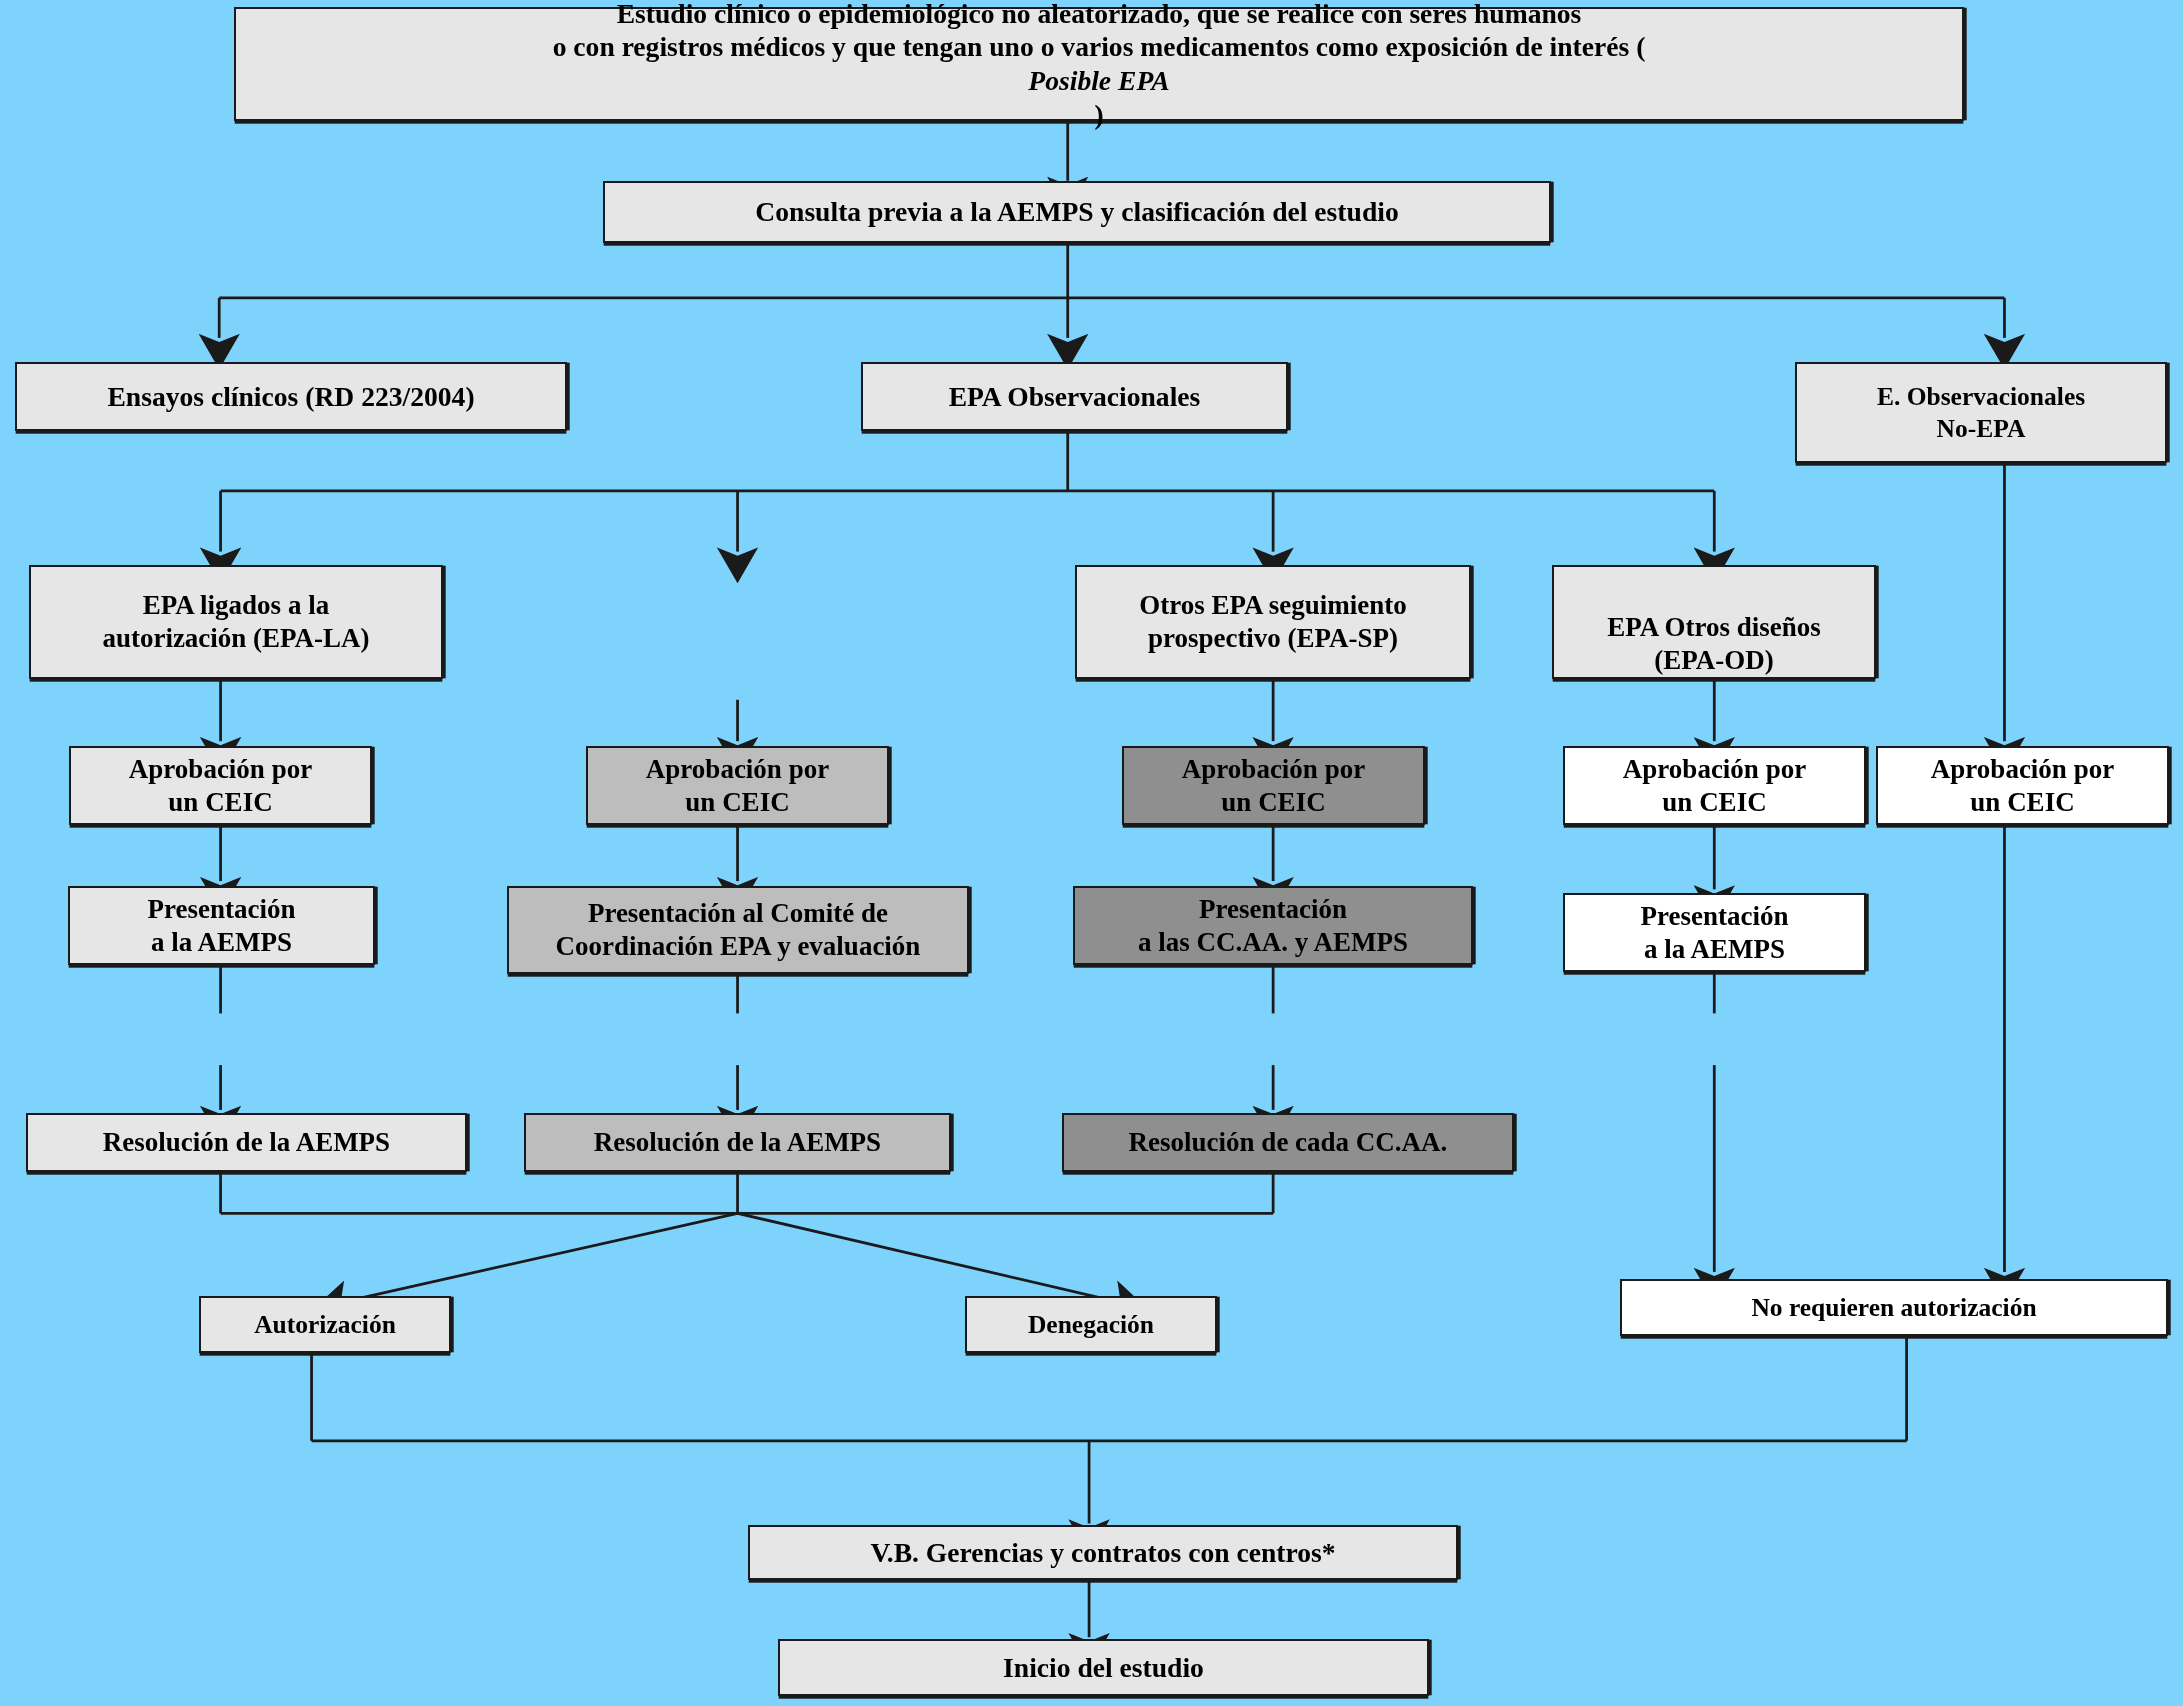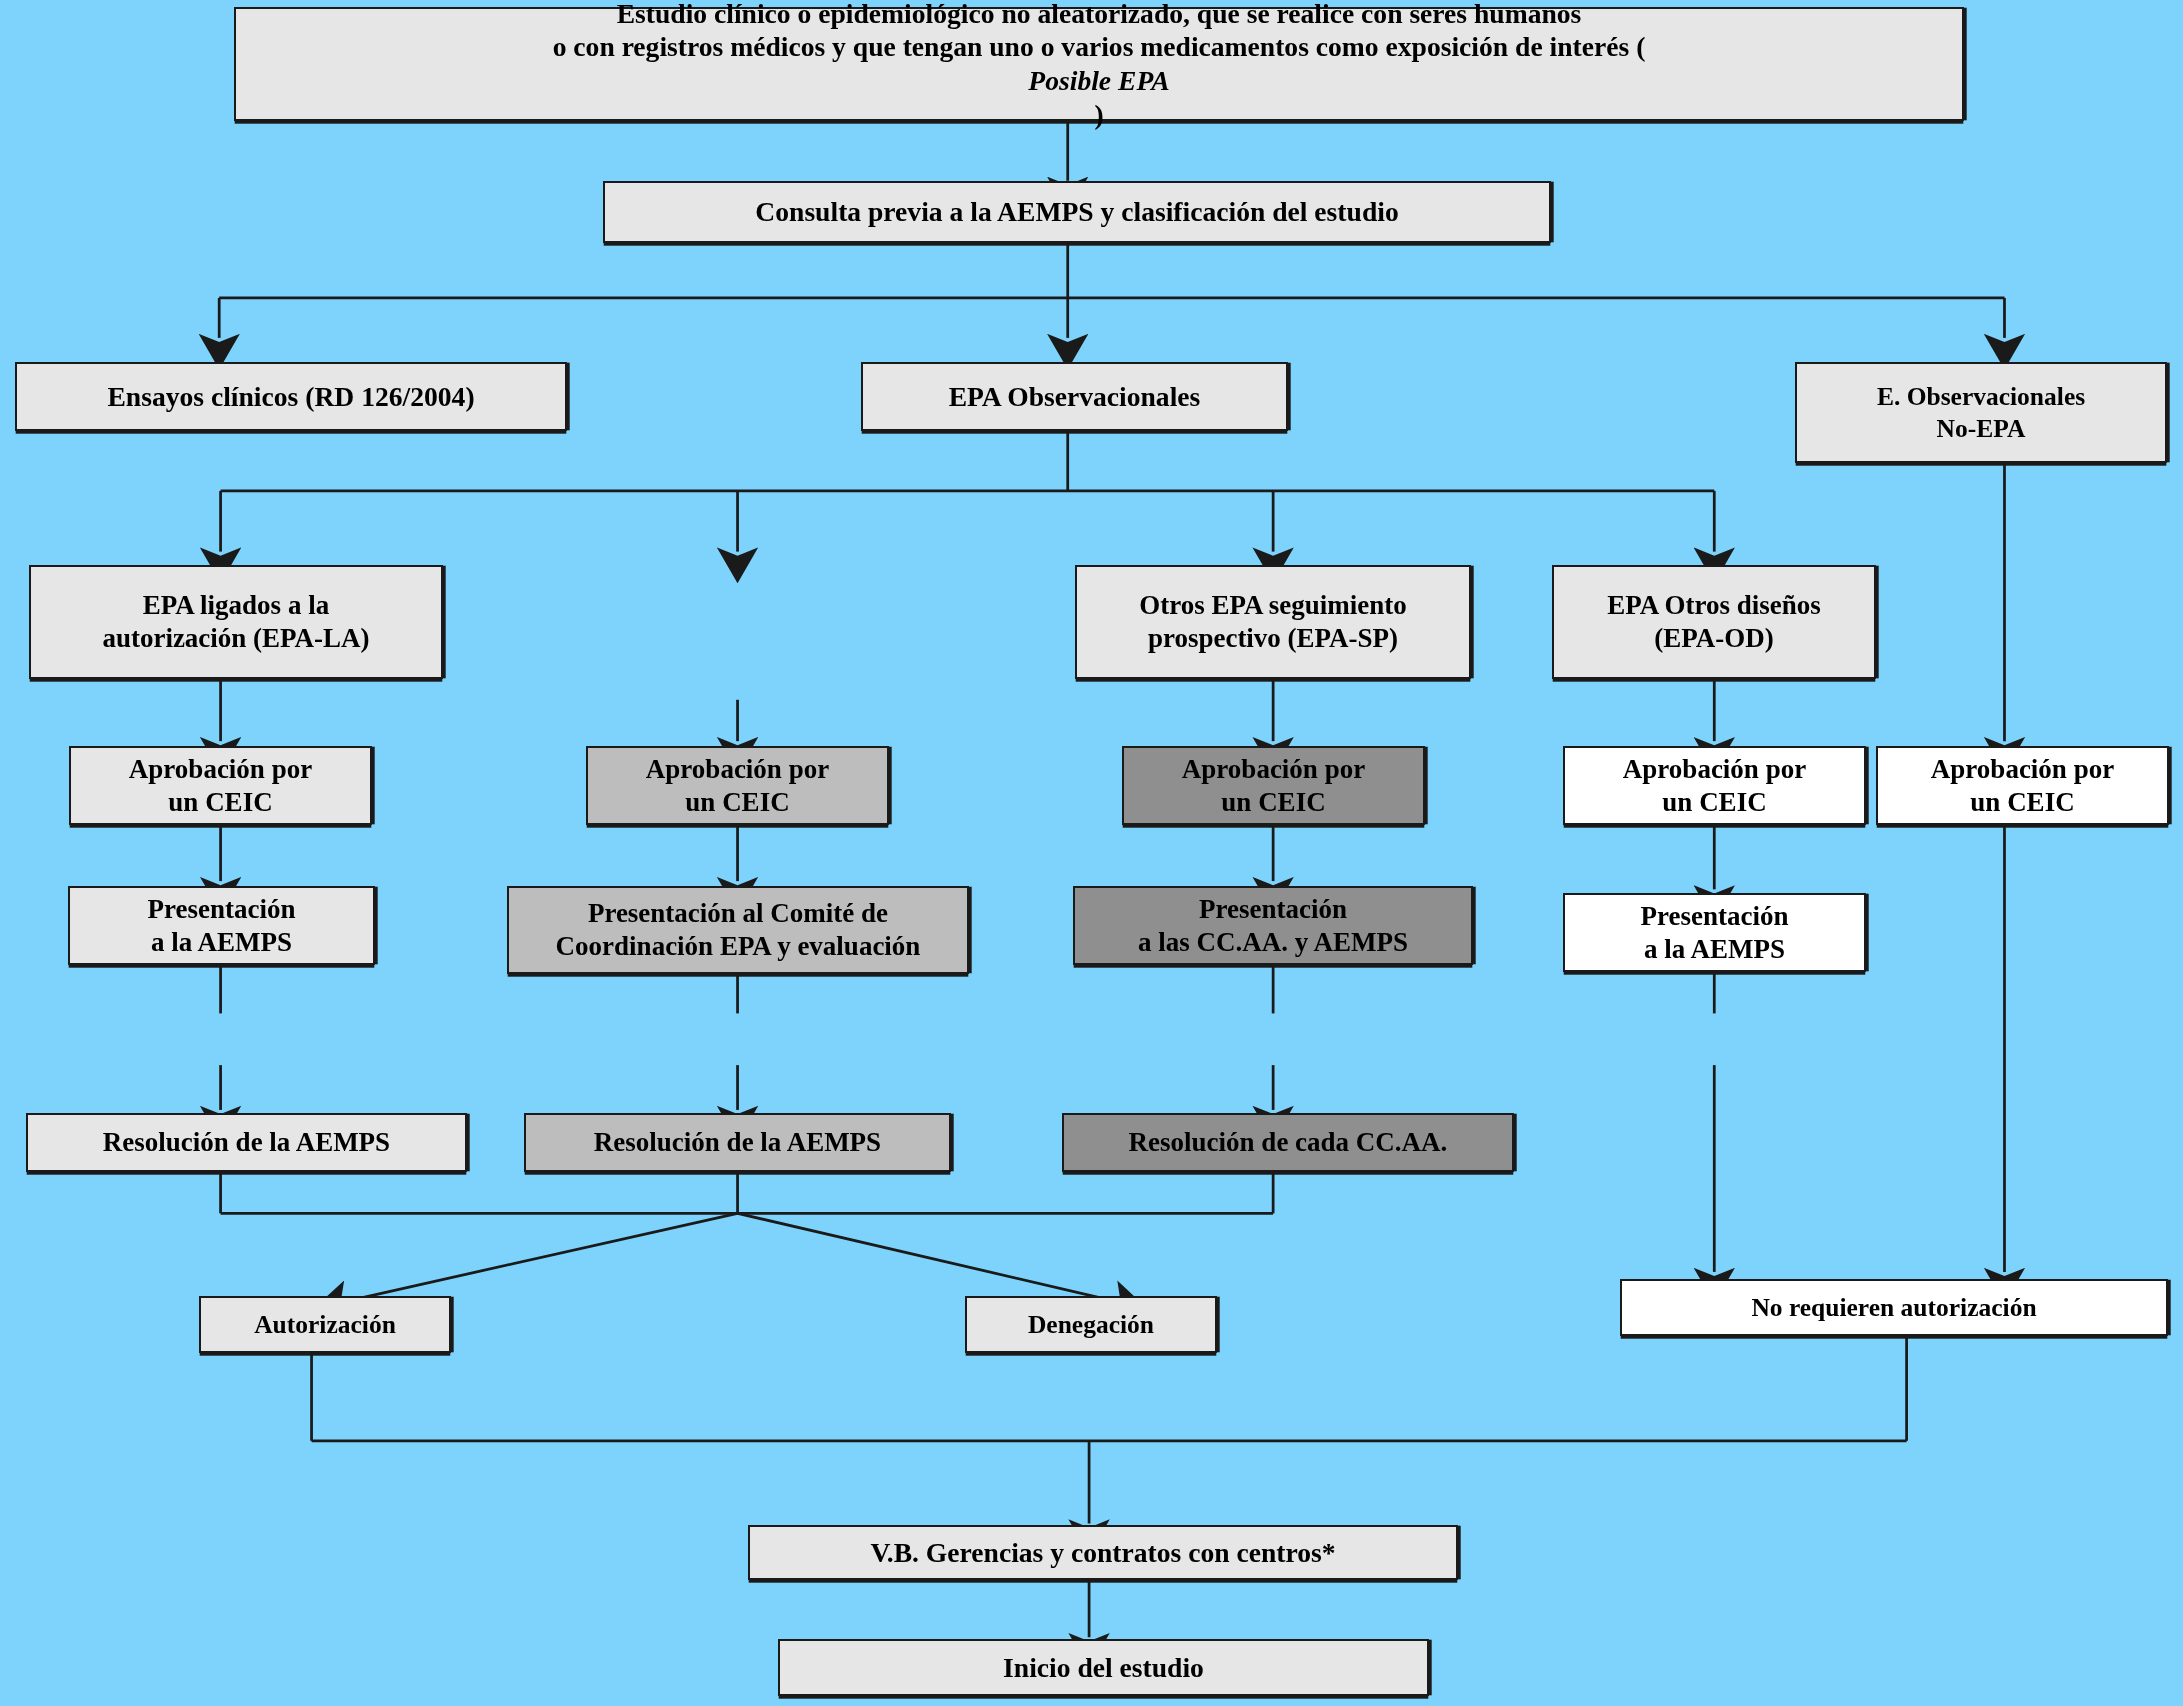--- a/index.html
+++ b/index.html
@@ -127,7 +127,7 @@
   </div>
 
   <div class="node fill-lite sz-xl" style="left:15px;top:362px;width:552px;height:69px;">
-    <span>Ensayos clínicos (RD 126/2004)</span>
+    <span>Ensayos clínicos (RD 223/2004)</span>
   </div>
 
   <div class="node fill-lite sz-xl" style="left:861px;top:362px;width:427px;height:69px;">

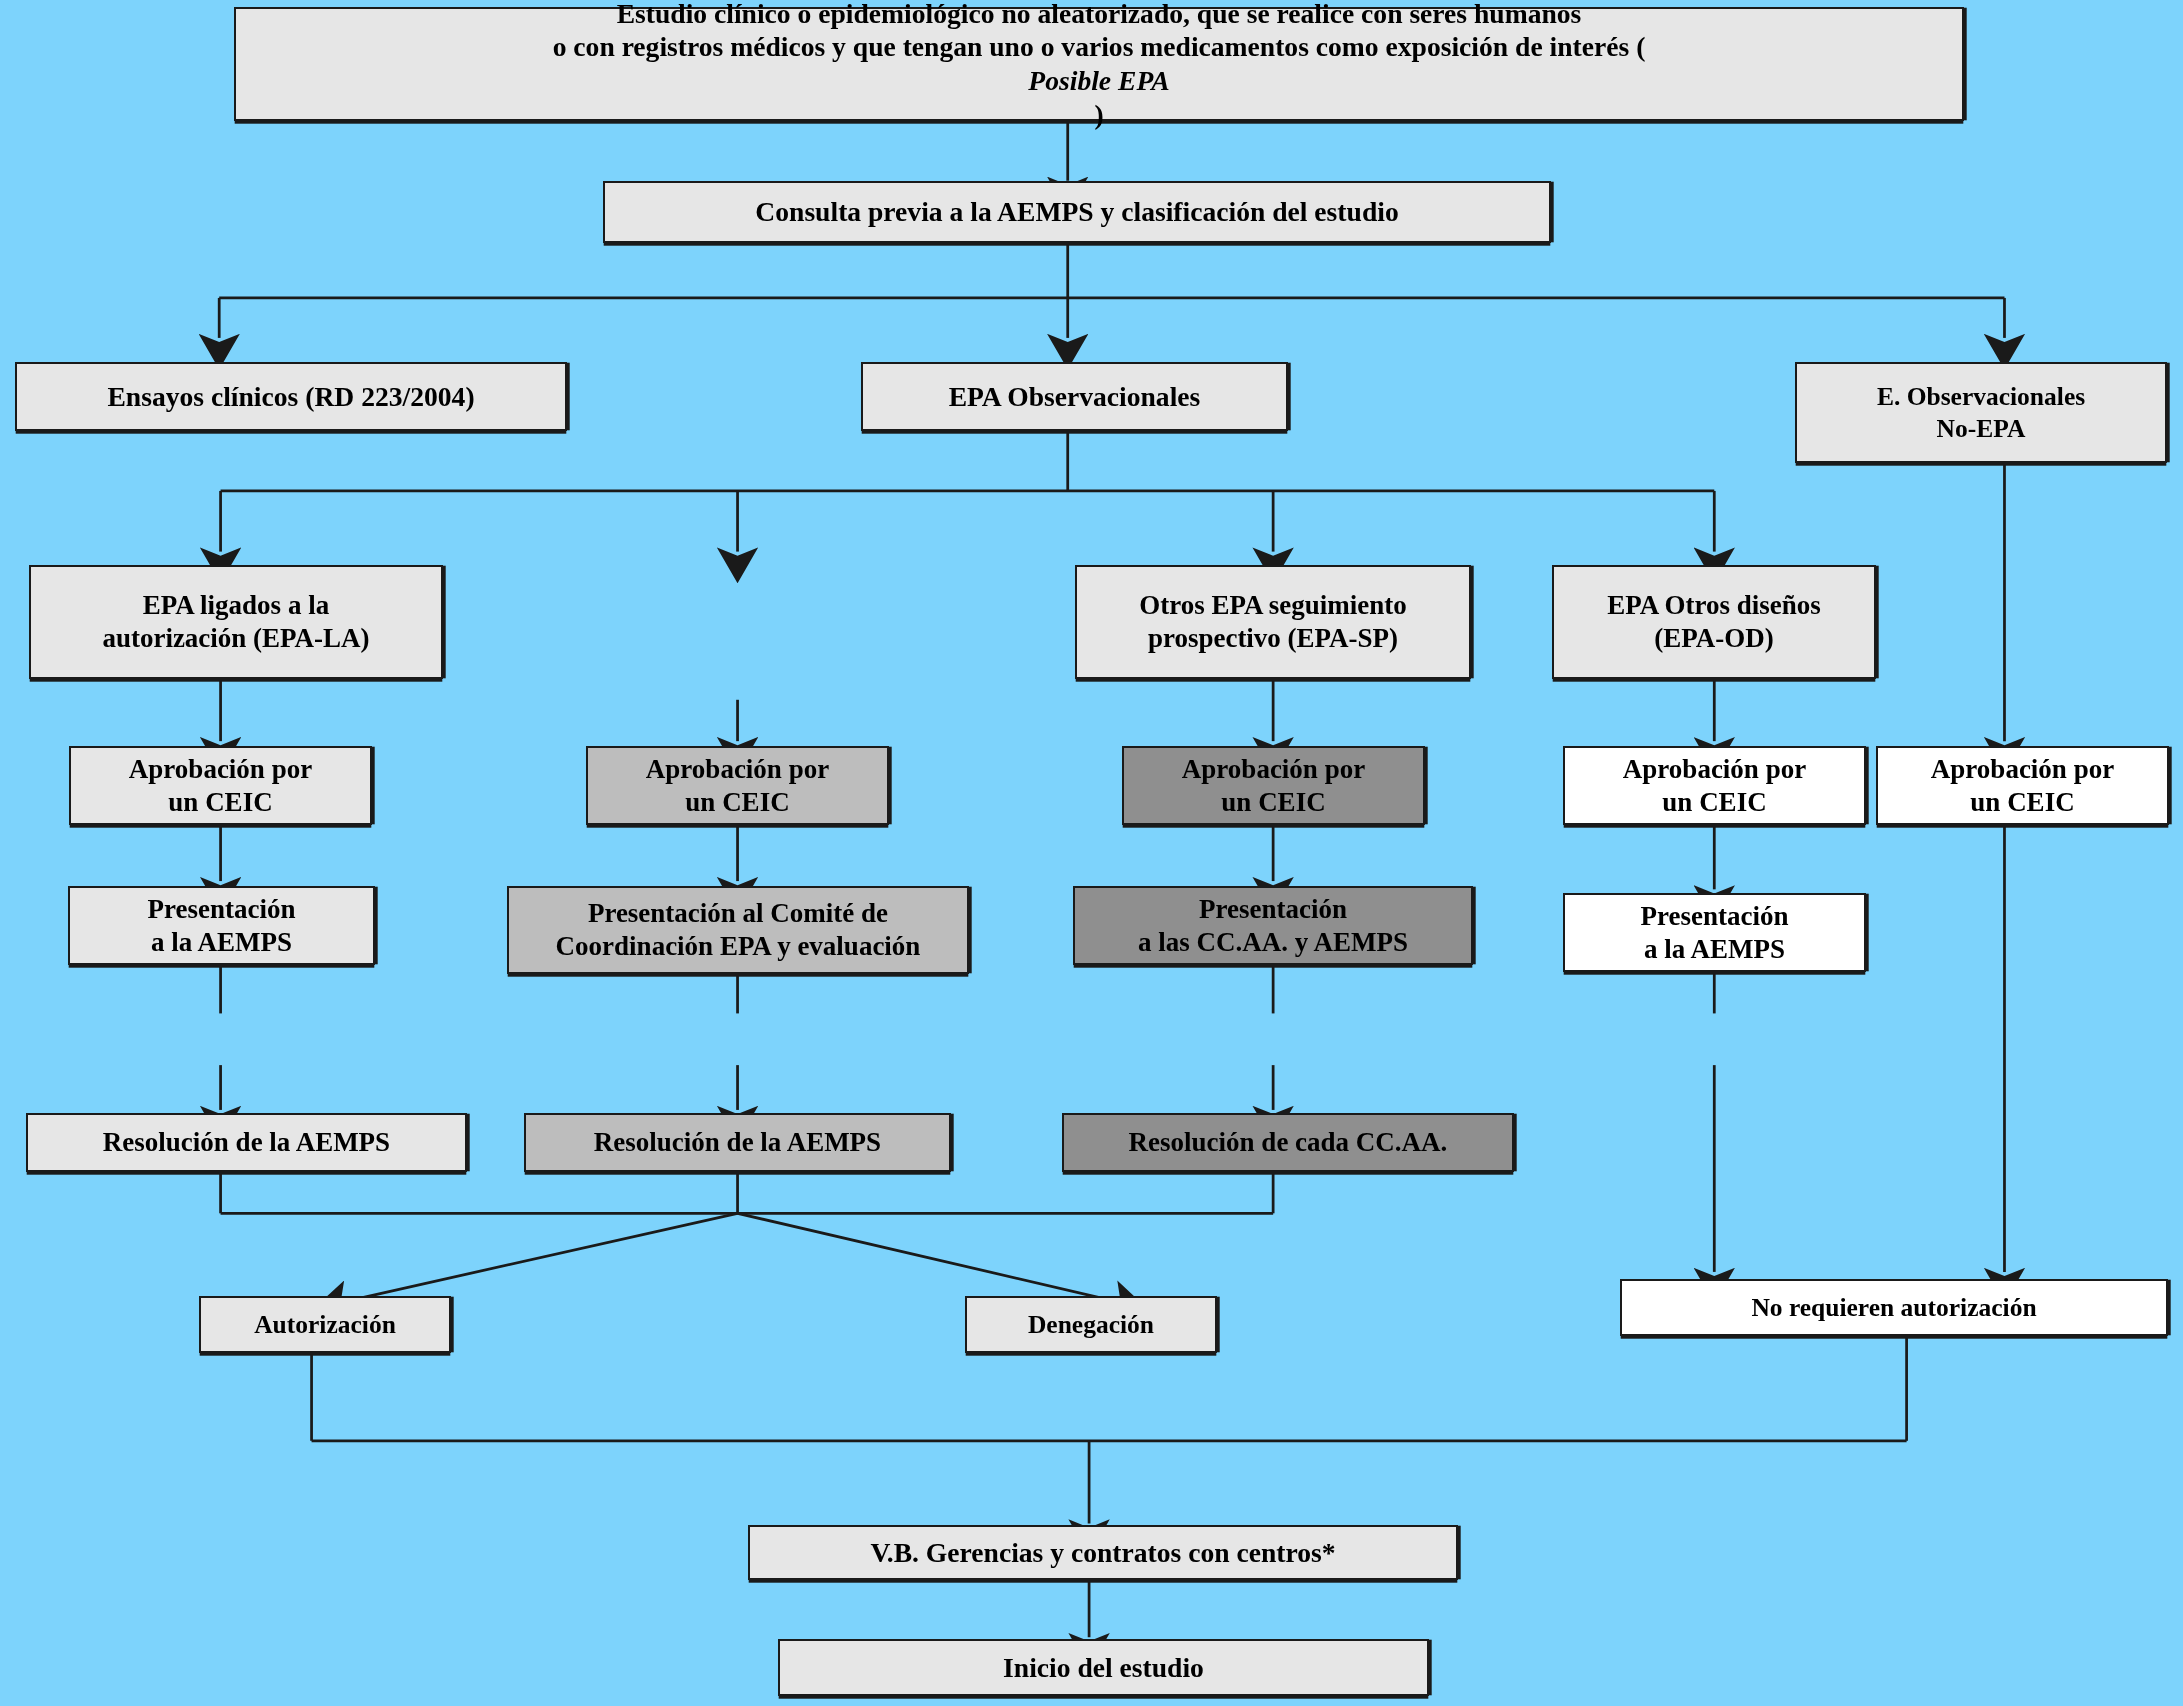--- a/index.html
+++ b/index.html
@@ -156,7 +156,7 @@
     </span>
   </div>
 
-  <div class="node fill-lite sz-md" style="left:1552px;top:565px;width:324px;height:114px;">
+  <div class="node fill-lite sz-md" style="left:1552px;top:565px;width:324px;height:114px;align-items:flex-end;">
     <span>
       <span>EPA Otros diseños</span>
       <span>(EPA-OD)</span>

